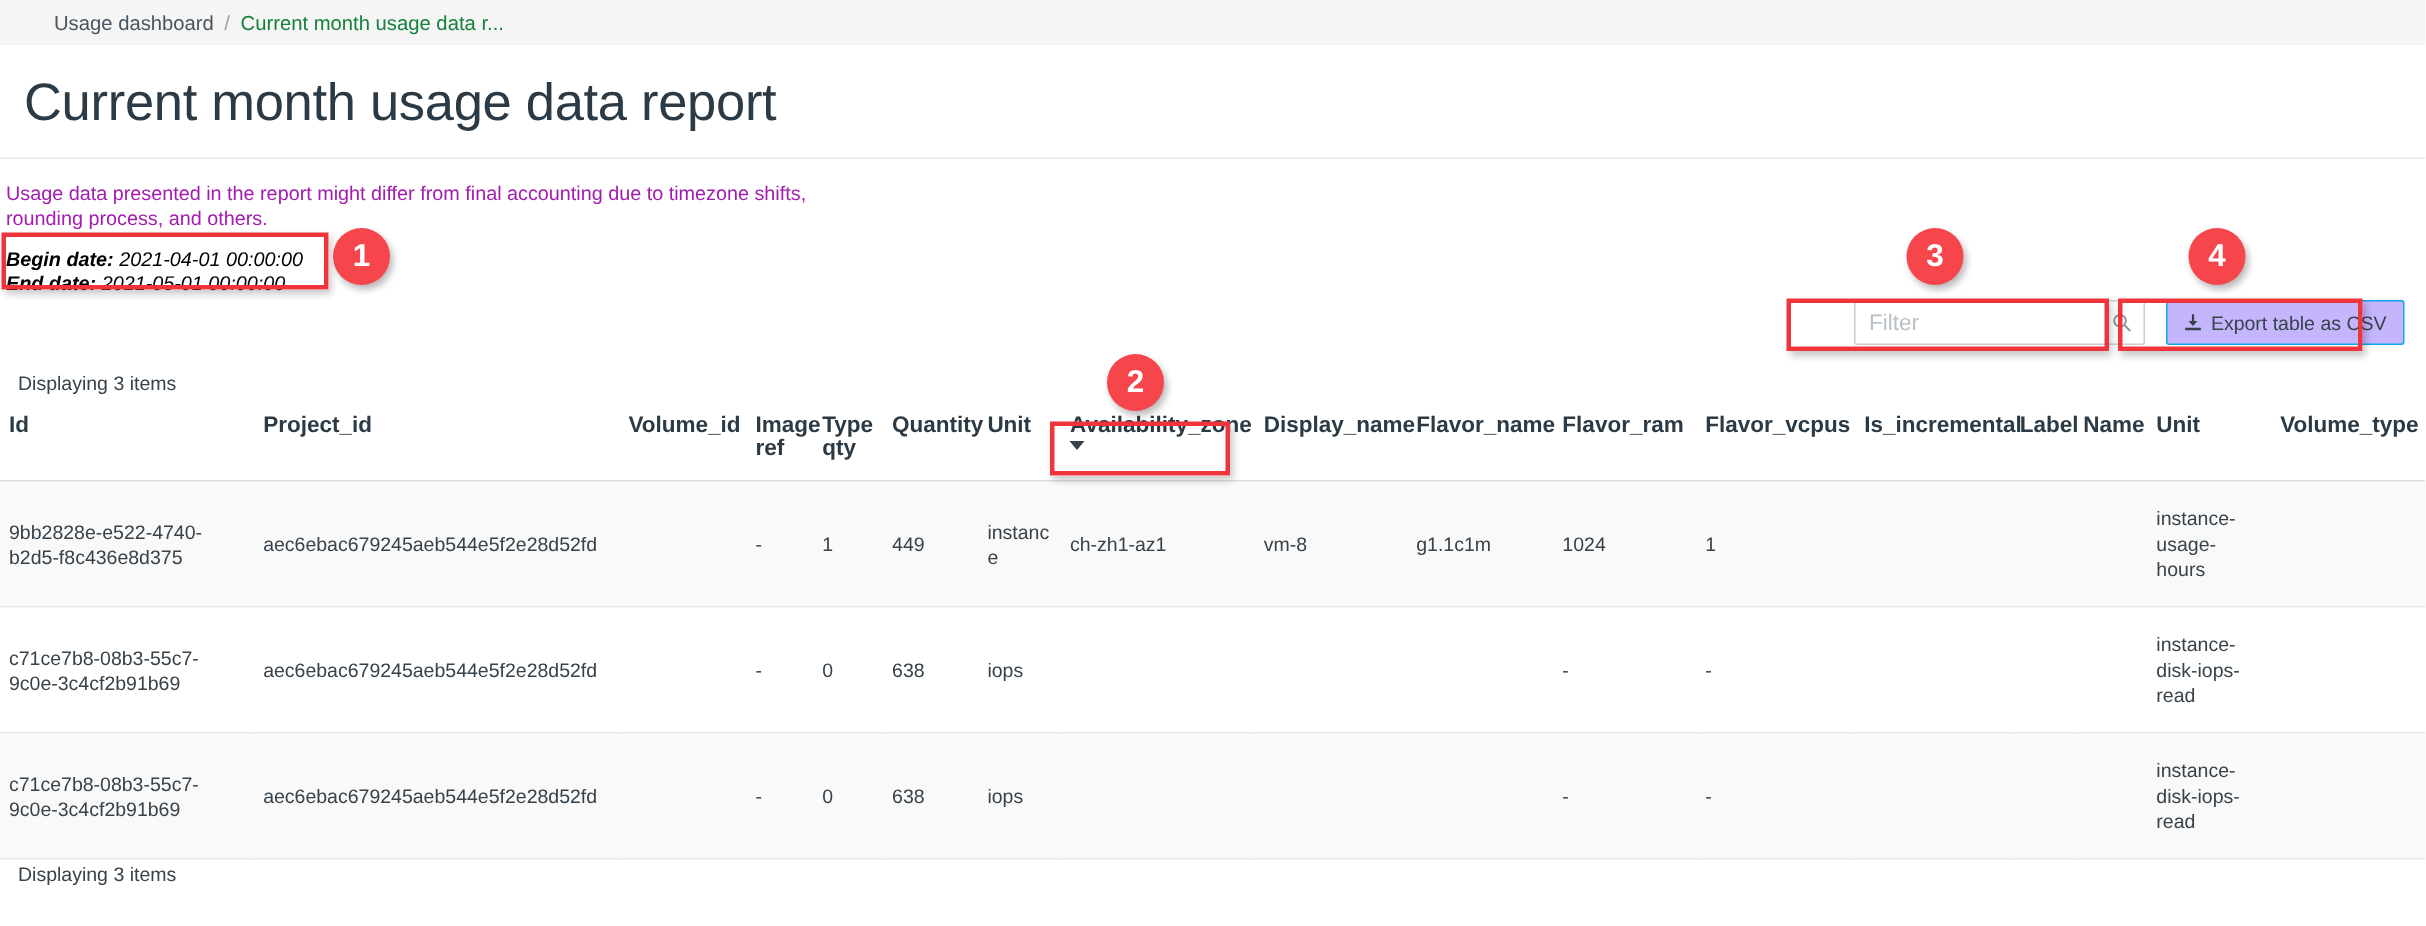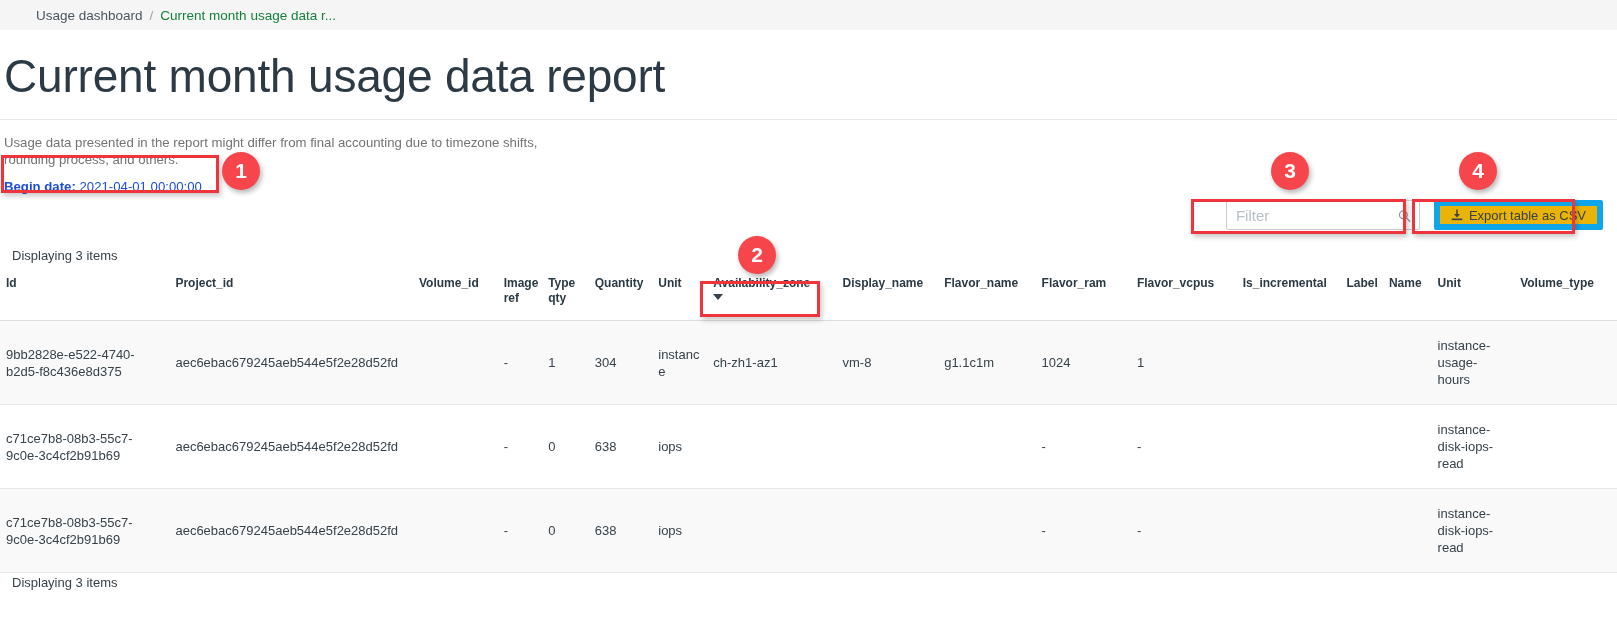--- a/index.html
+++ b/index.html
@@ -27,10 +27,10 @@
 
   
   .page-title{
-    font-size:46px;
+    font-size:35px;
     font-weight:400;
     color:#2b3a44;
-    margin:19px 0 0 4px;
+    margin:19px 0 0 16px;
     letter-spacing:-0.2px;
   }
   .title-rule{

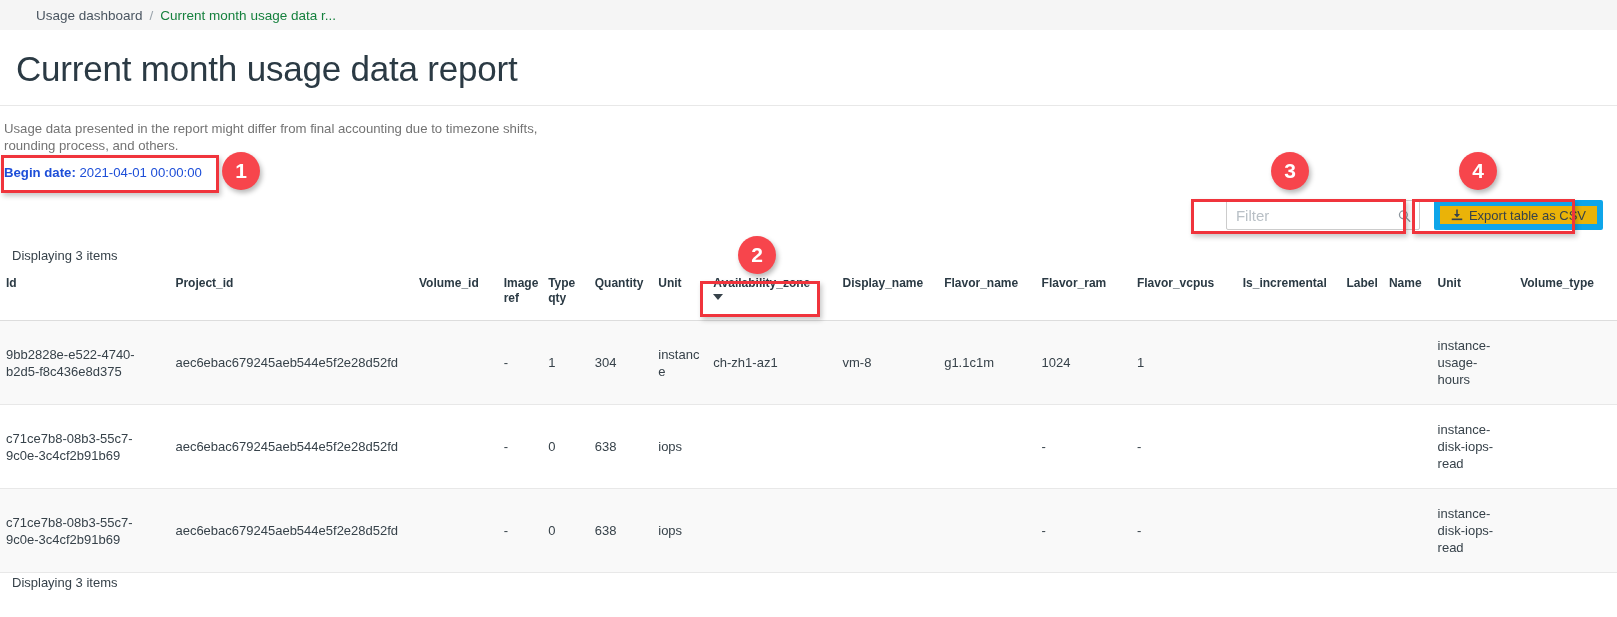--- a/index.html
+++ b/index.html
@@ -42,7 +42,7 @@
   .desc{
     font-size:13.2px;
     line-height:17px;
-    color:#737373;
+    color:#a21caf;
     margin:14px 0 0 4px;
     max-width:560px;
   }

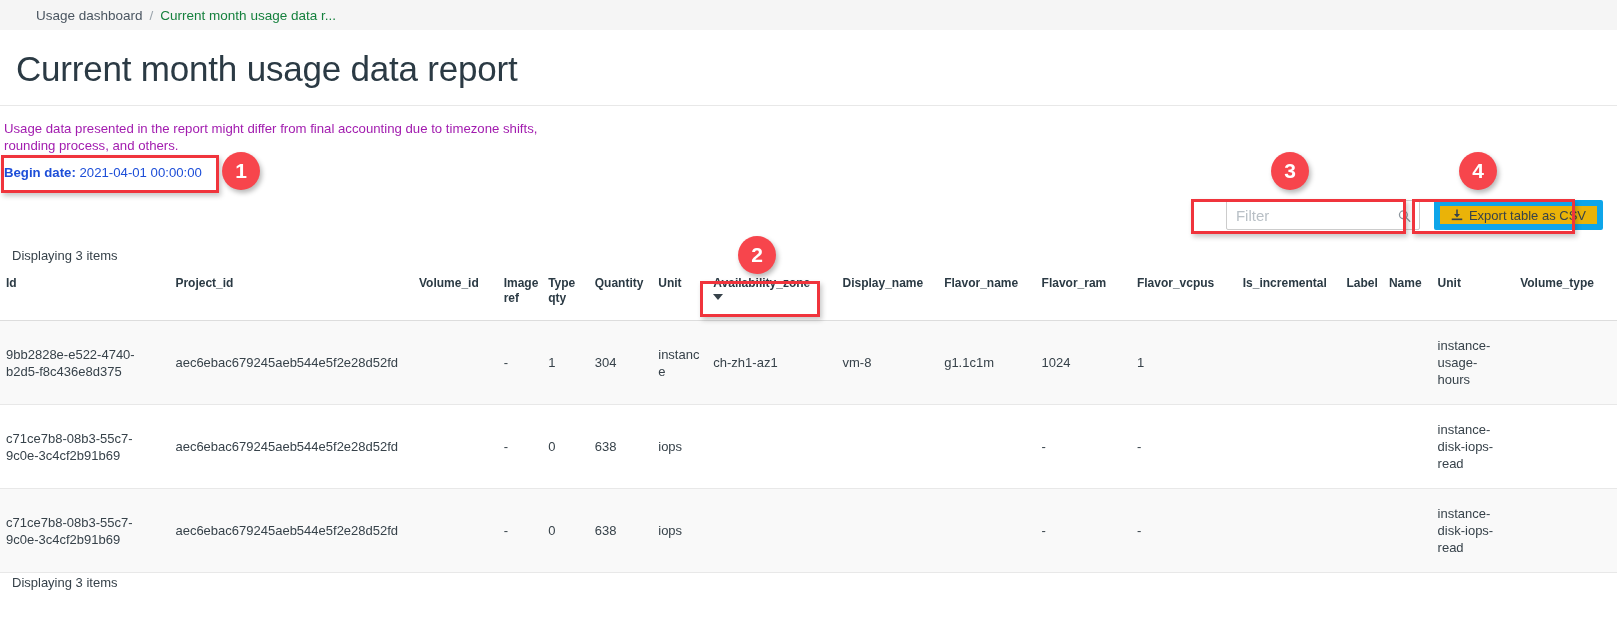--- a/index.html
+++ b/index.html
@@ -50,7 +50,8 @@
     margin:11px 0 0 4px;
     font-size:13.2px;
     line-height:16px;
-    color:#1d4ed8;
+    color:#000000;
+    font-style:italic;
   }
   .dates b{font-weight:bold;}
 

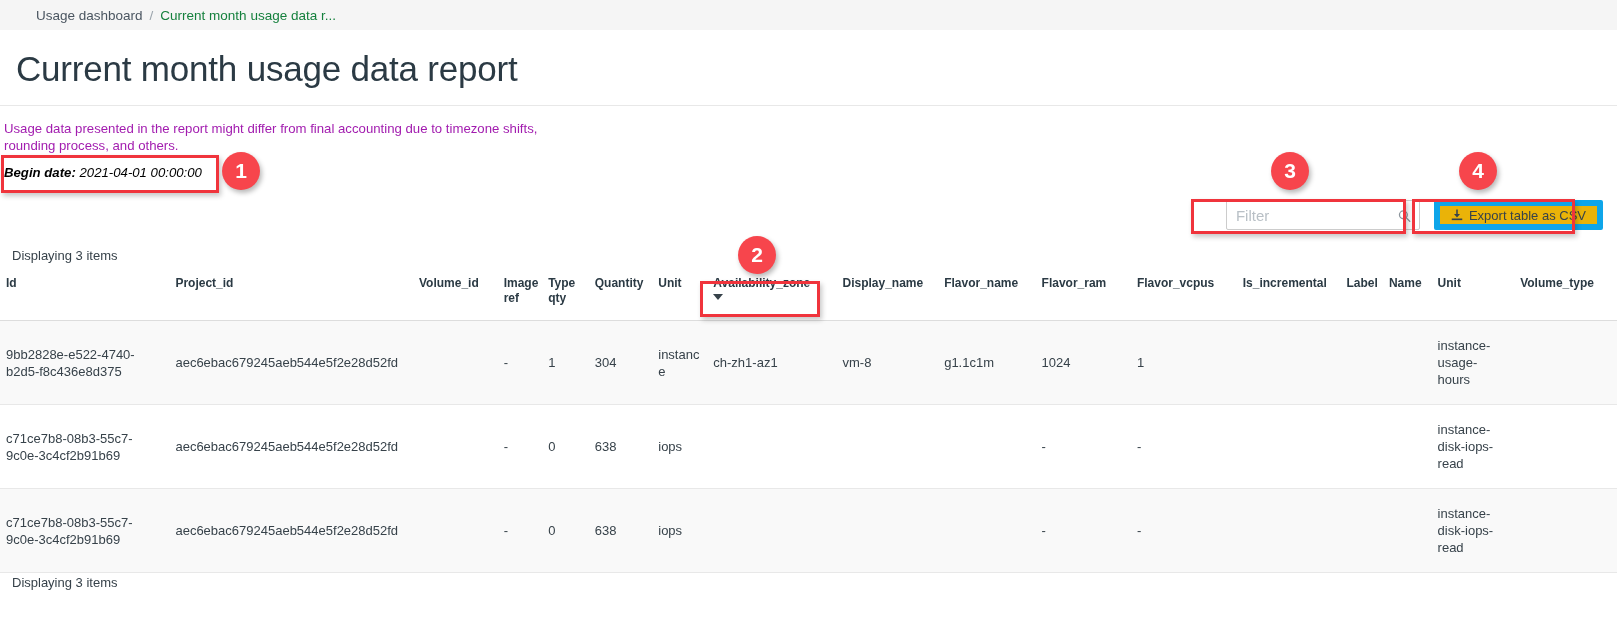--- a/index.html
+++ b/index.html
@@ -197,6 +197,10 @@
   <div>
     <b>Begin date:</b>
     <span>2021-04-01 00:00:00</span>
+  </div>
+  <div>
+    <b>End date:</b>
+    <span>2021-05-01 00:00:00</span>
   </div>
 </div>
 

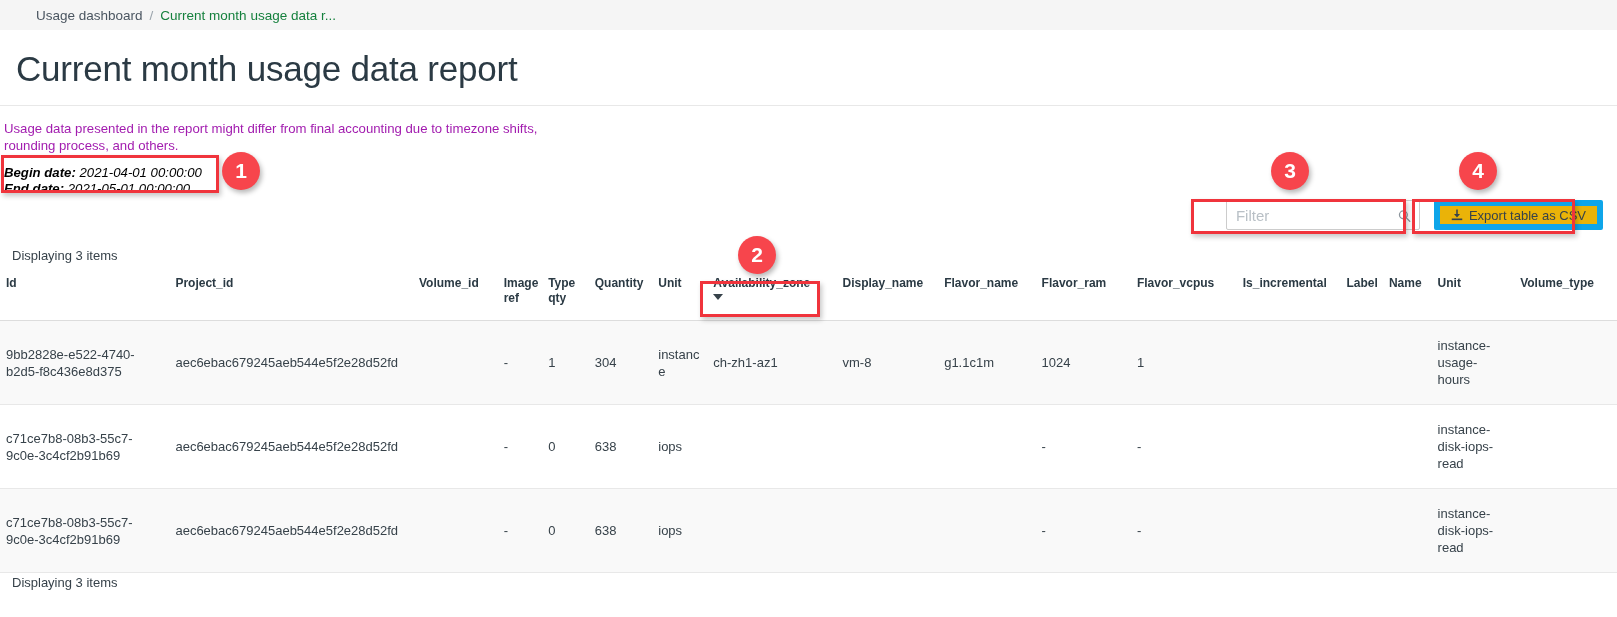--- a/index.html
+++ b/index.html
@@ -90,9 +90,9 @@
   }
   .export-btn{
     height:30px;
-    border:6px solid #0ea5e9;
+    border:1px solid #0ea5e9;
     border-radius:2px;
-    background:#eab308;
+    background:#c4b5fd;
     display:flex;align-items:center;
     gap:6px;
     padding:0 11px;

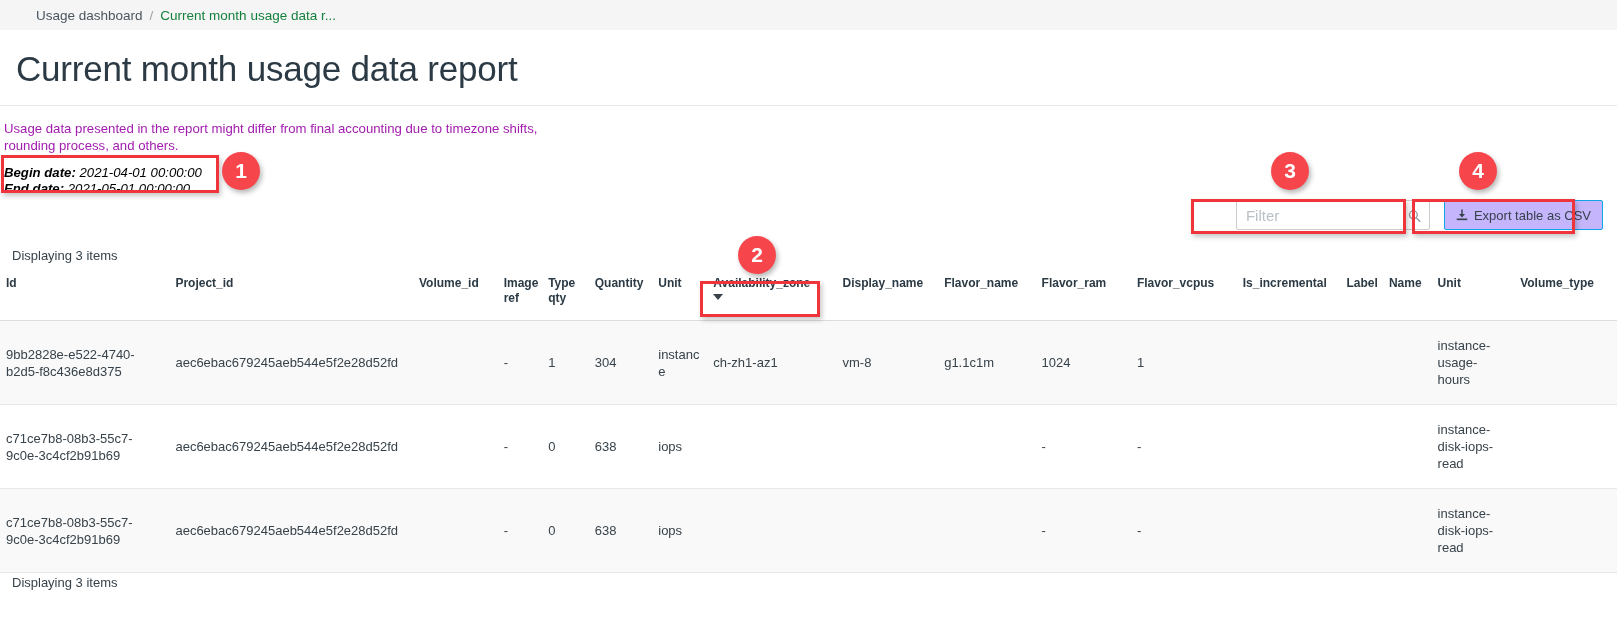--- a/index.html
+++ b/index.html
@@ -131,7 +131,7 @@
     vertical-align:top;
     font-weight:bold;
     color:#2b3a44;
-    font-size:12px;
+    font-size:15px;
     padding:4px 6px 14px 6px;
     border-bottom:1px solid #ddd;
     line-height:15px;

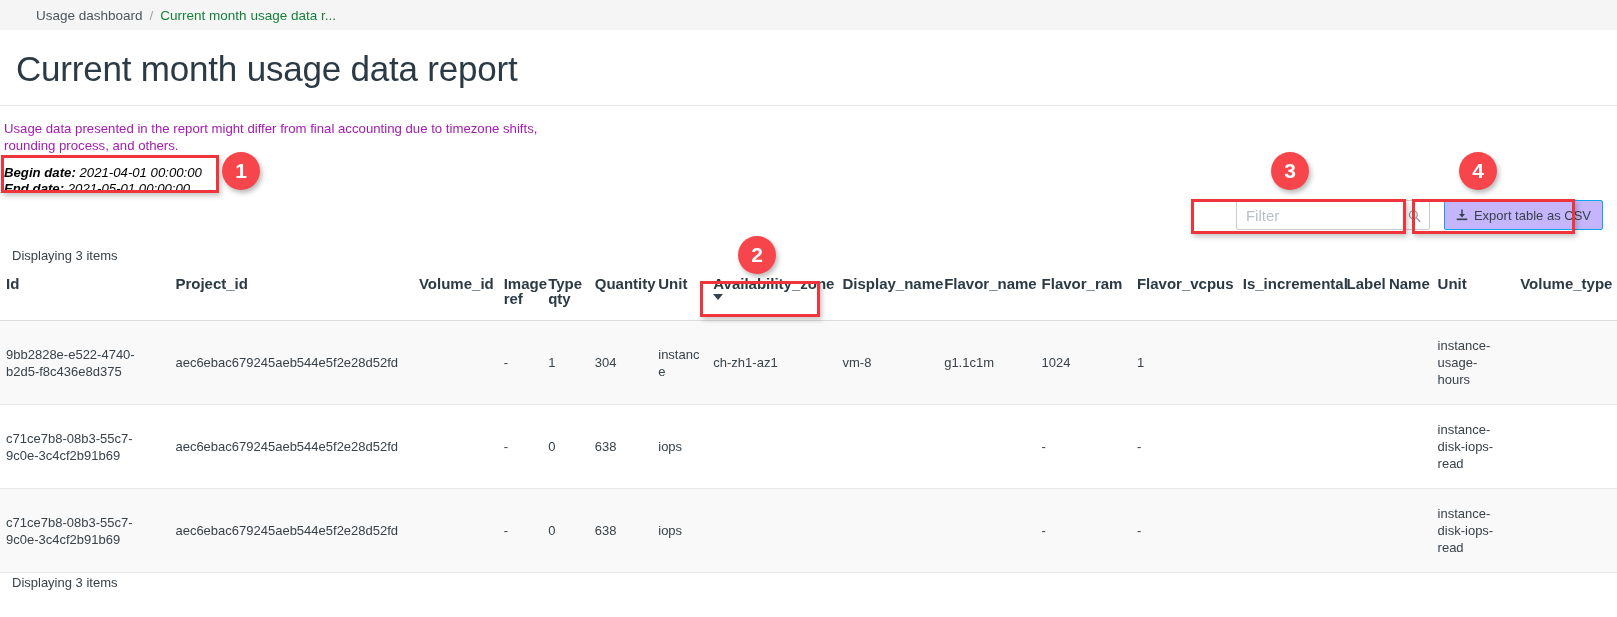--- a/index.html
+++ b/index.html
@@ -280,7 +280,7 @@
         <td></td>
         <td>-</td>
         <td>1</td>
-        <td>304</td>
+        <td>449</td>
         <td>instance</td>
         <td>ch-zh1-az1</td>
         <td>vm-8</td>

